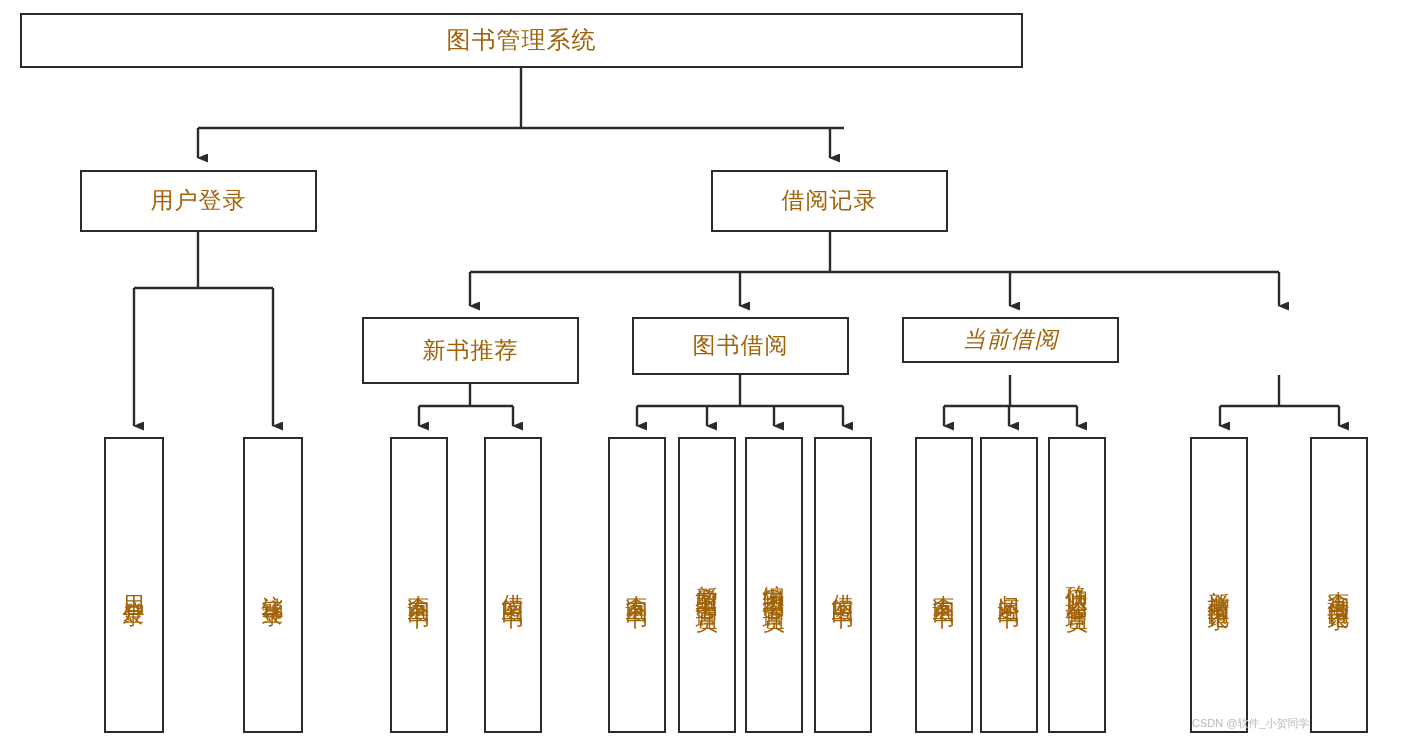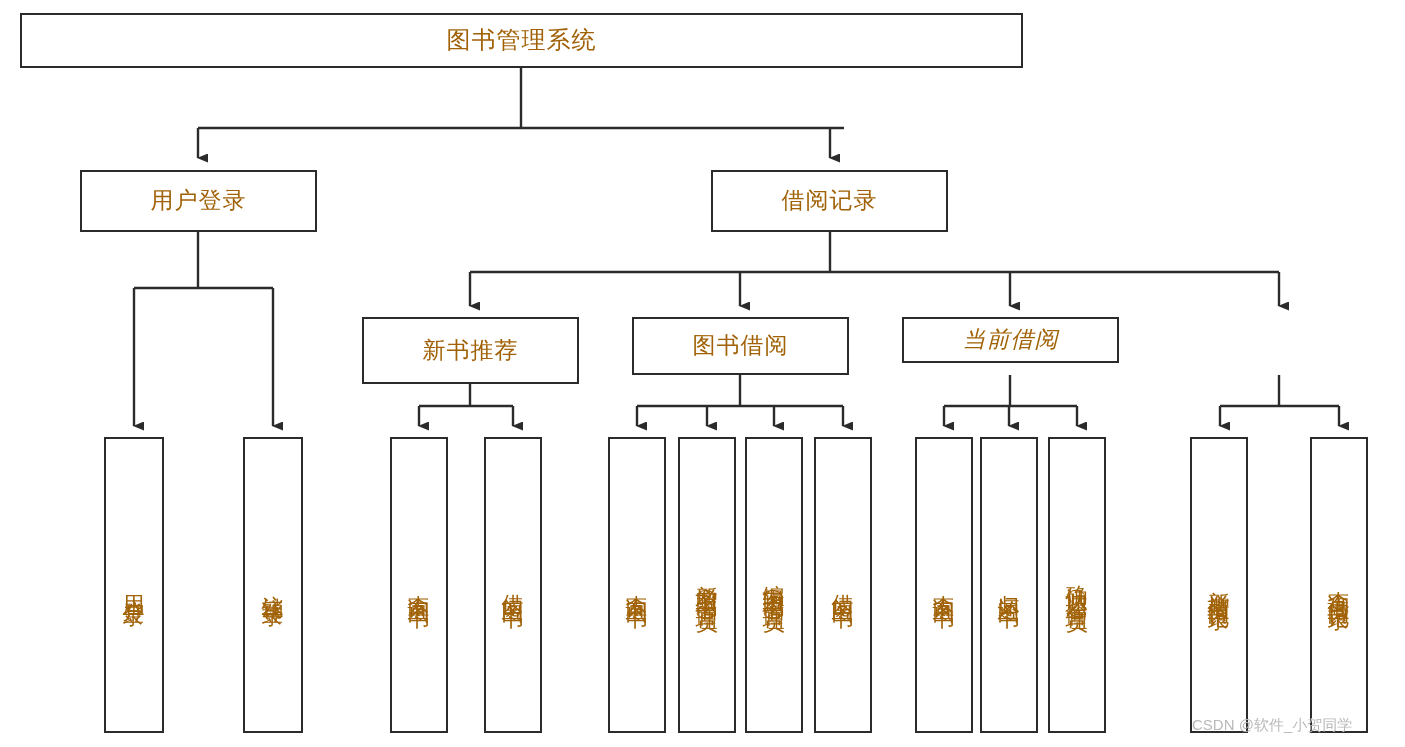--- a/index.html
+++ b/index.html
@@ -58,7 +58,7 @@
     position: absolute;
     left: 1192px;
     top: 716px;
-    font-size: 15px;
+    font-size: 11px;
     color: #b9b9b9;
     white-space: nowrap;
     z-index: 3;

